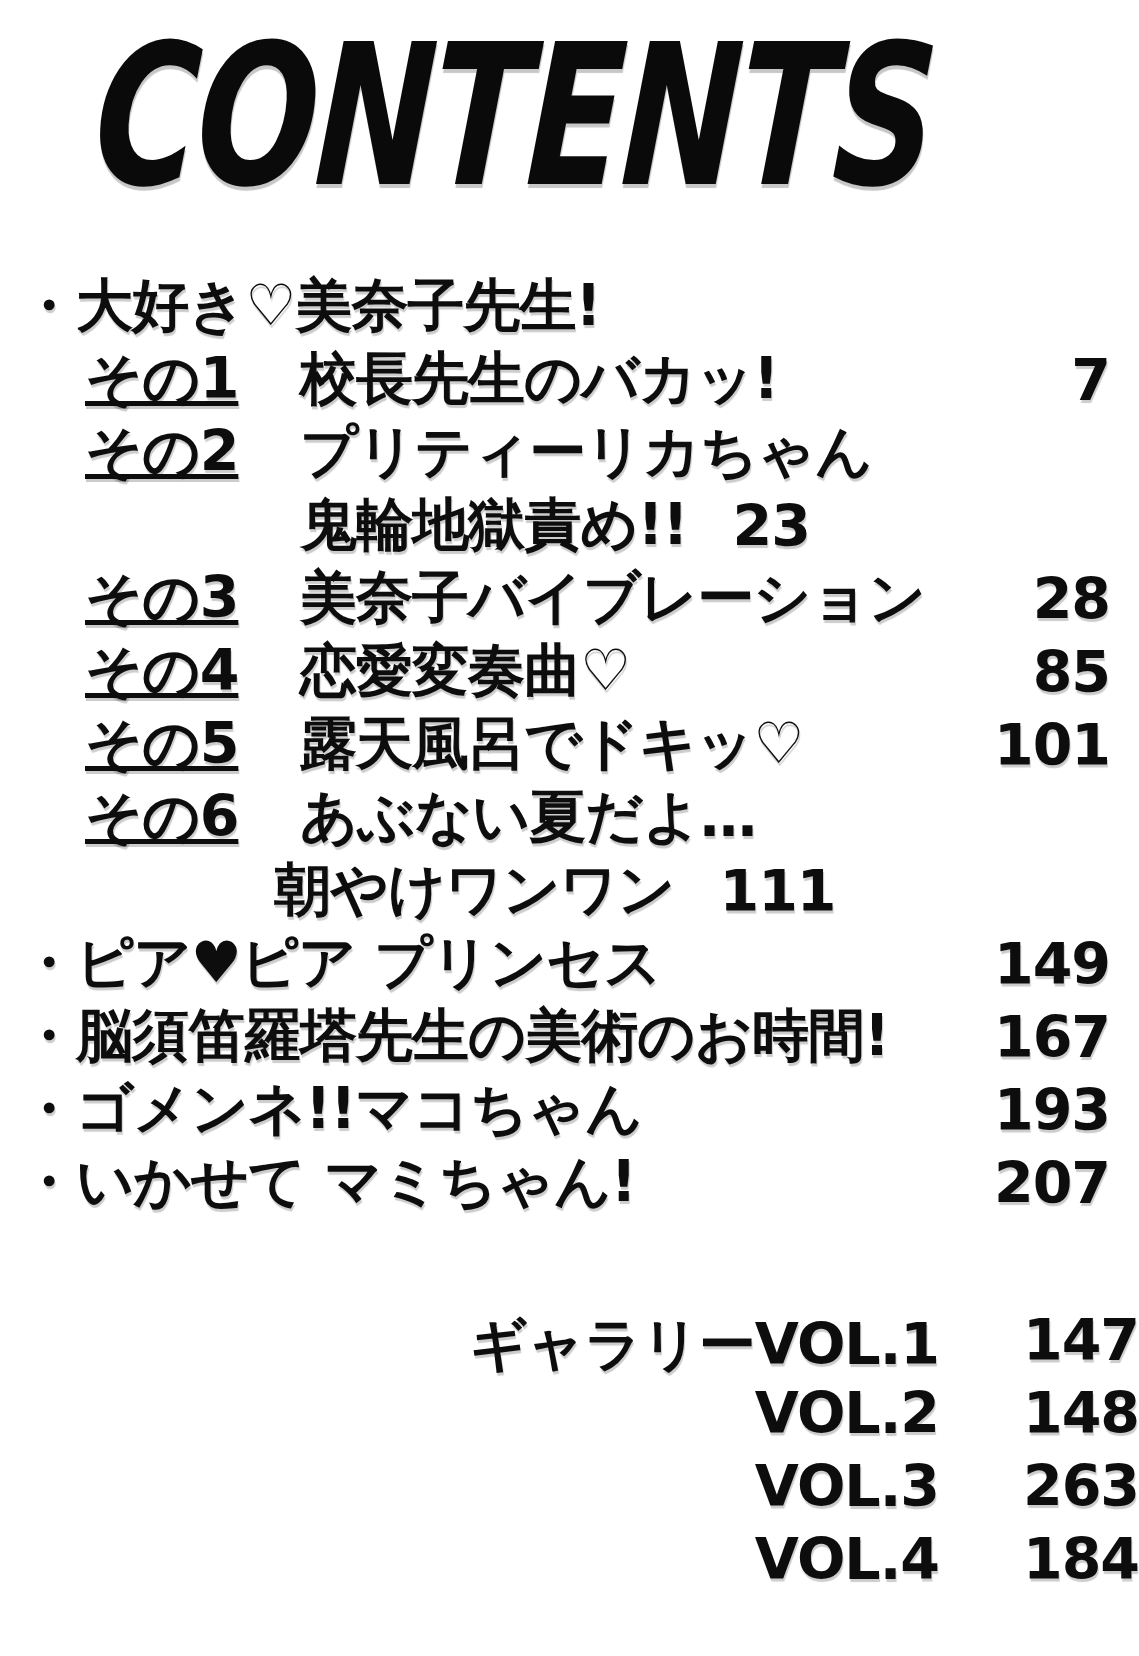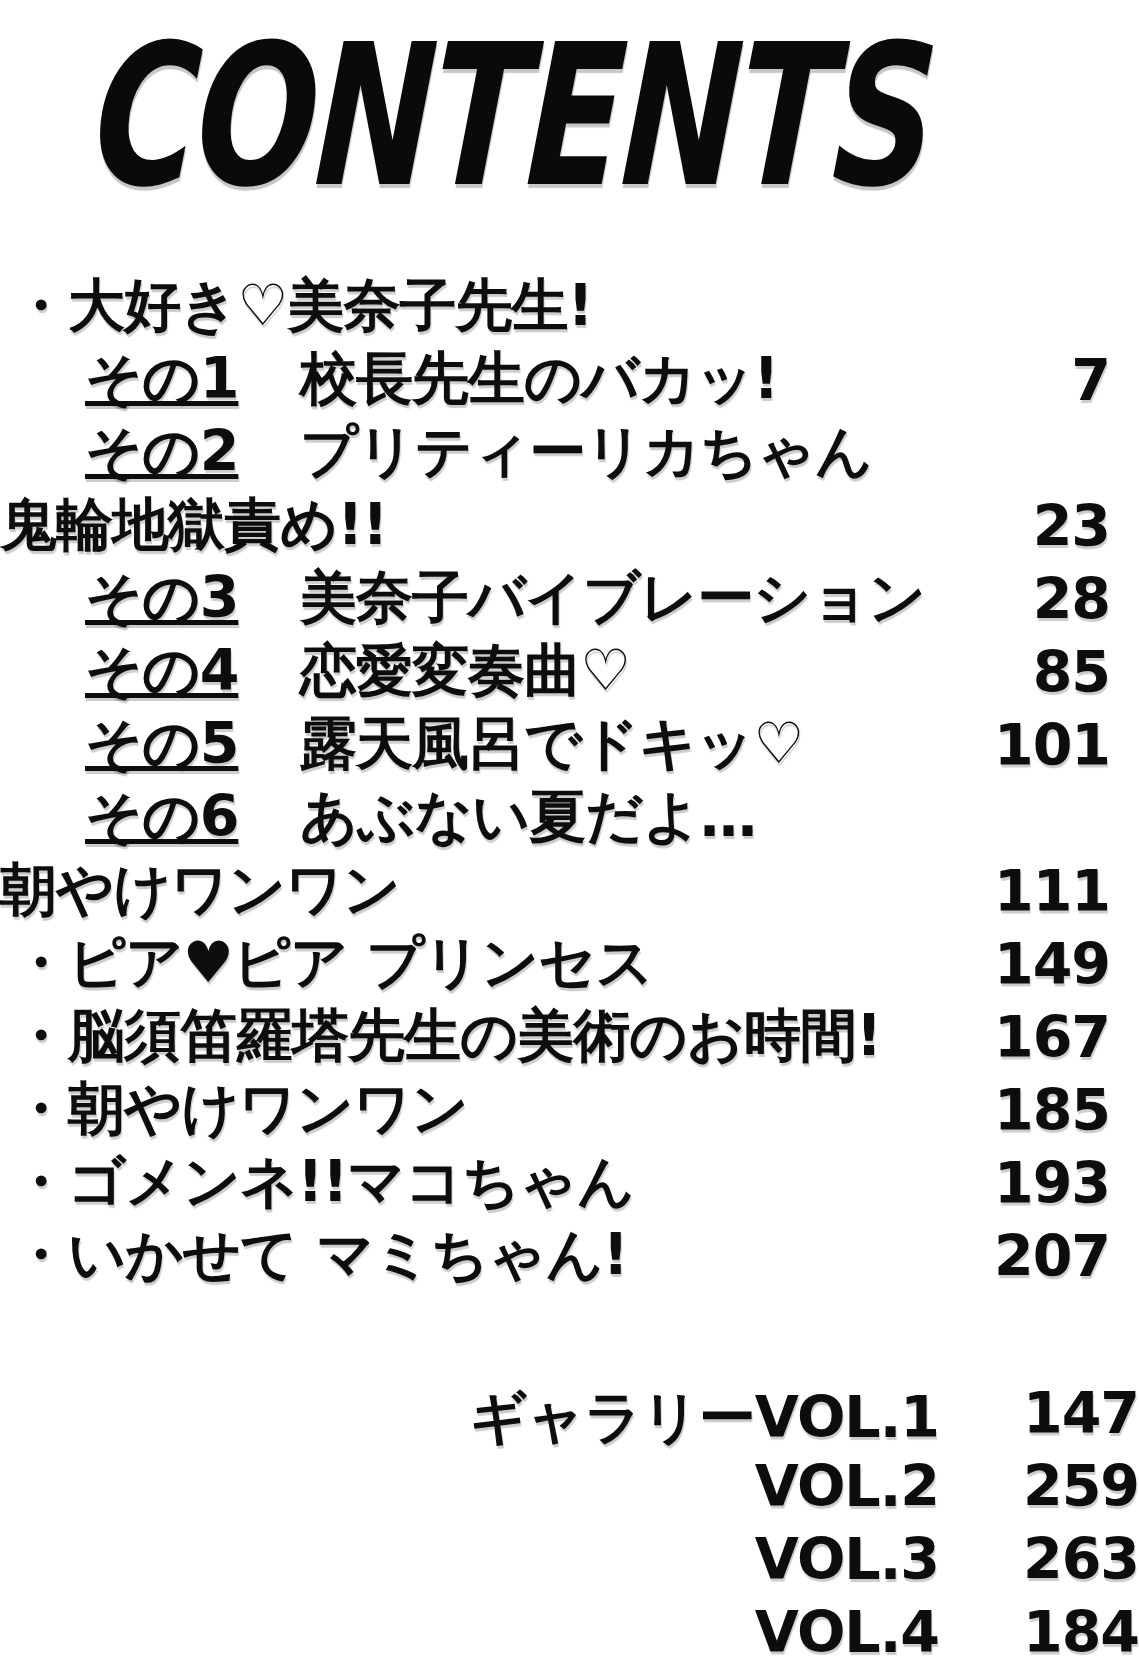--- a/index.html
+++ b/index.html
@@ -47,7 +47,7 @@
   .row .t { white-space:pre; }
   .row .sp { flex:1 1 auto; }
   .row .pg { text-align:right; white-space:pre; }
-  .chapter { padding-left:12px; }
+  .chapter { padding-left:20px; }
   .ep { padding-left:85px; }
   .ep .label { width:215px; flex:0 0 auto;text-decoration:underline; }
   .cont { justify-content:space-between;gap:12px; }

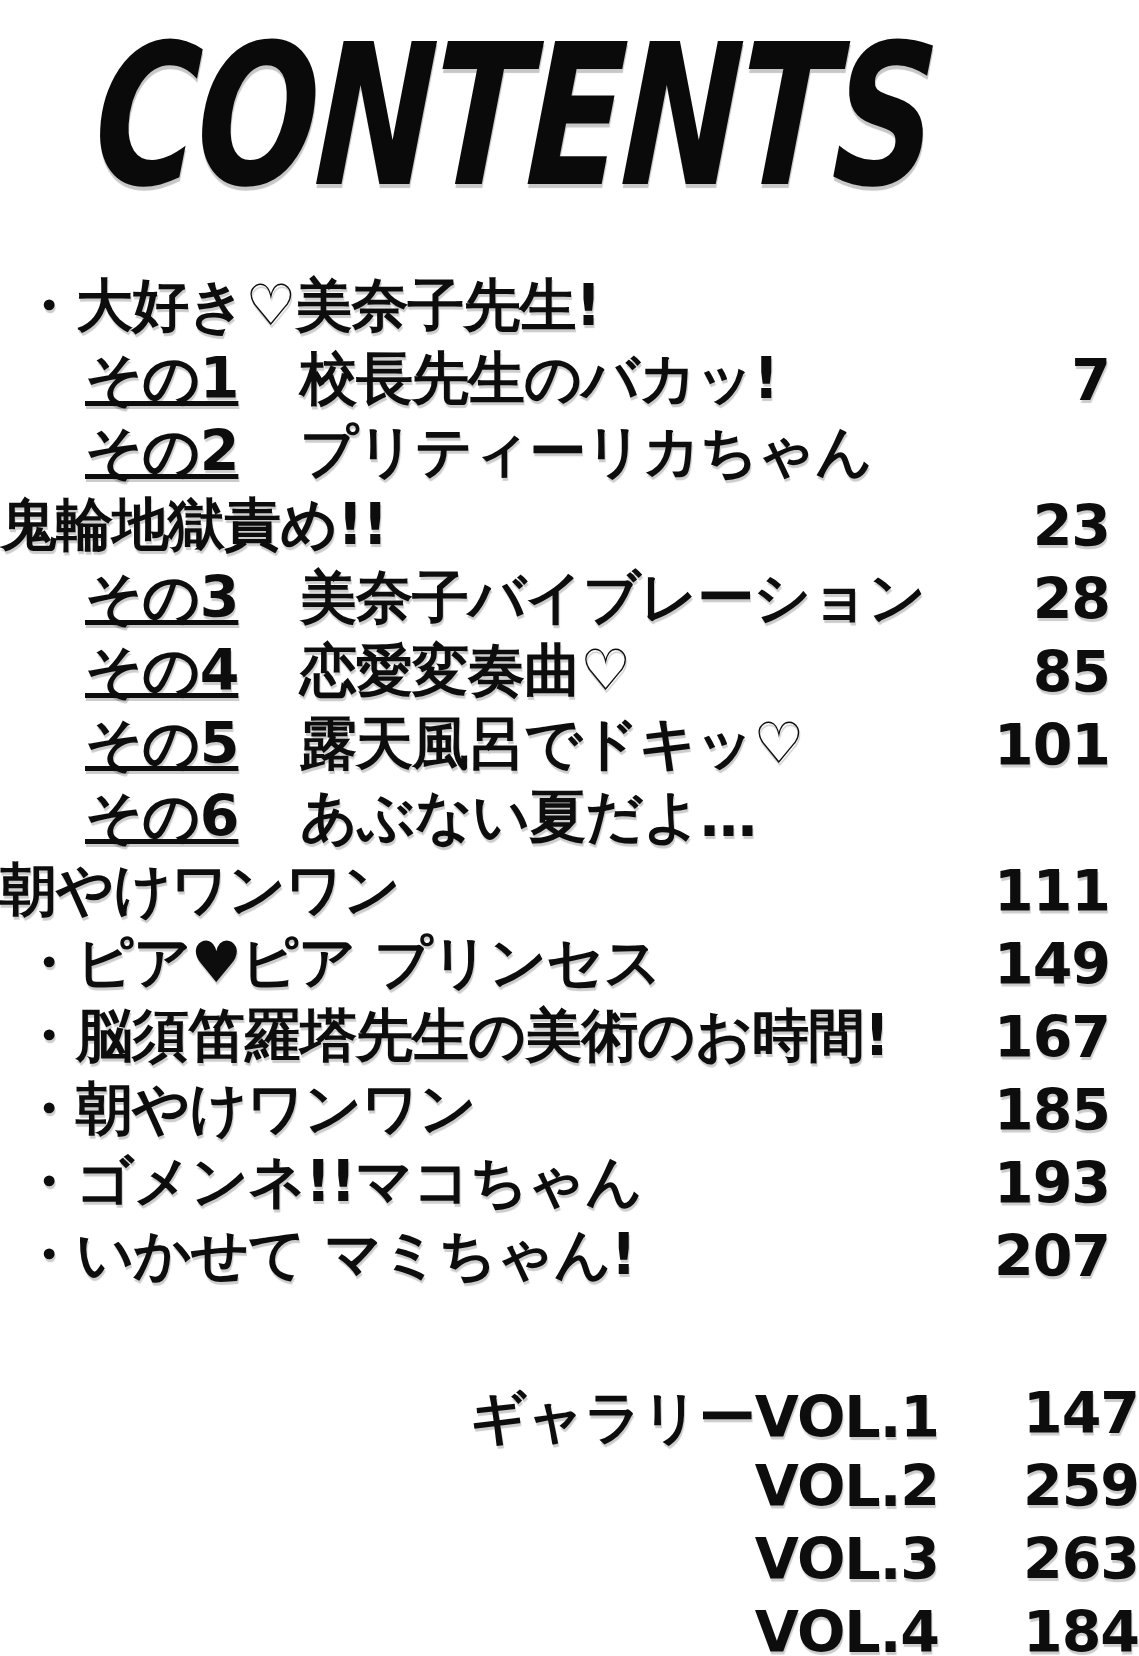--- a/index.html
+++ b/index.html
@@ -50,7 +50,7 @@
   .chapter { padding-left:20px; }
   .ep { padding-left:85px; }
   .ep .label { width:215px; flex:0 0 auto;text-decoration:underline; }
-  .cont { justify-content:space-between;gap:12px; }
+  .cont { justify-content:center;gap:12px; }
   .cont .t { margin-right:33px; }
   .gallery { margin-top:88px; }
   .g-row {

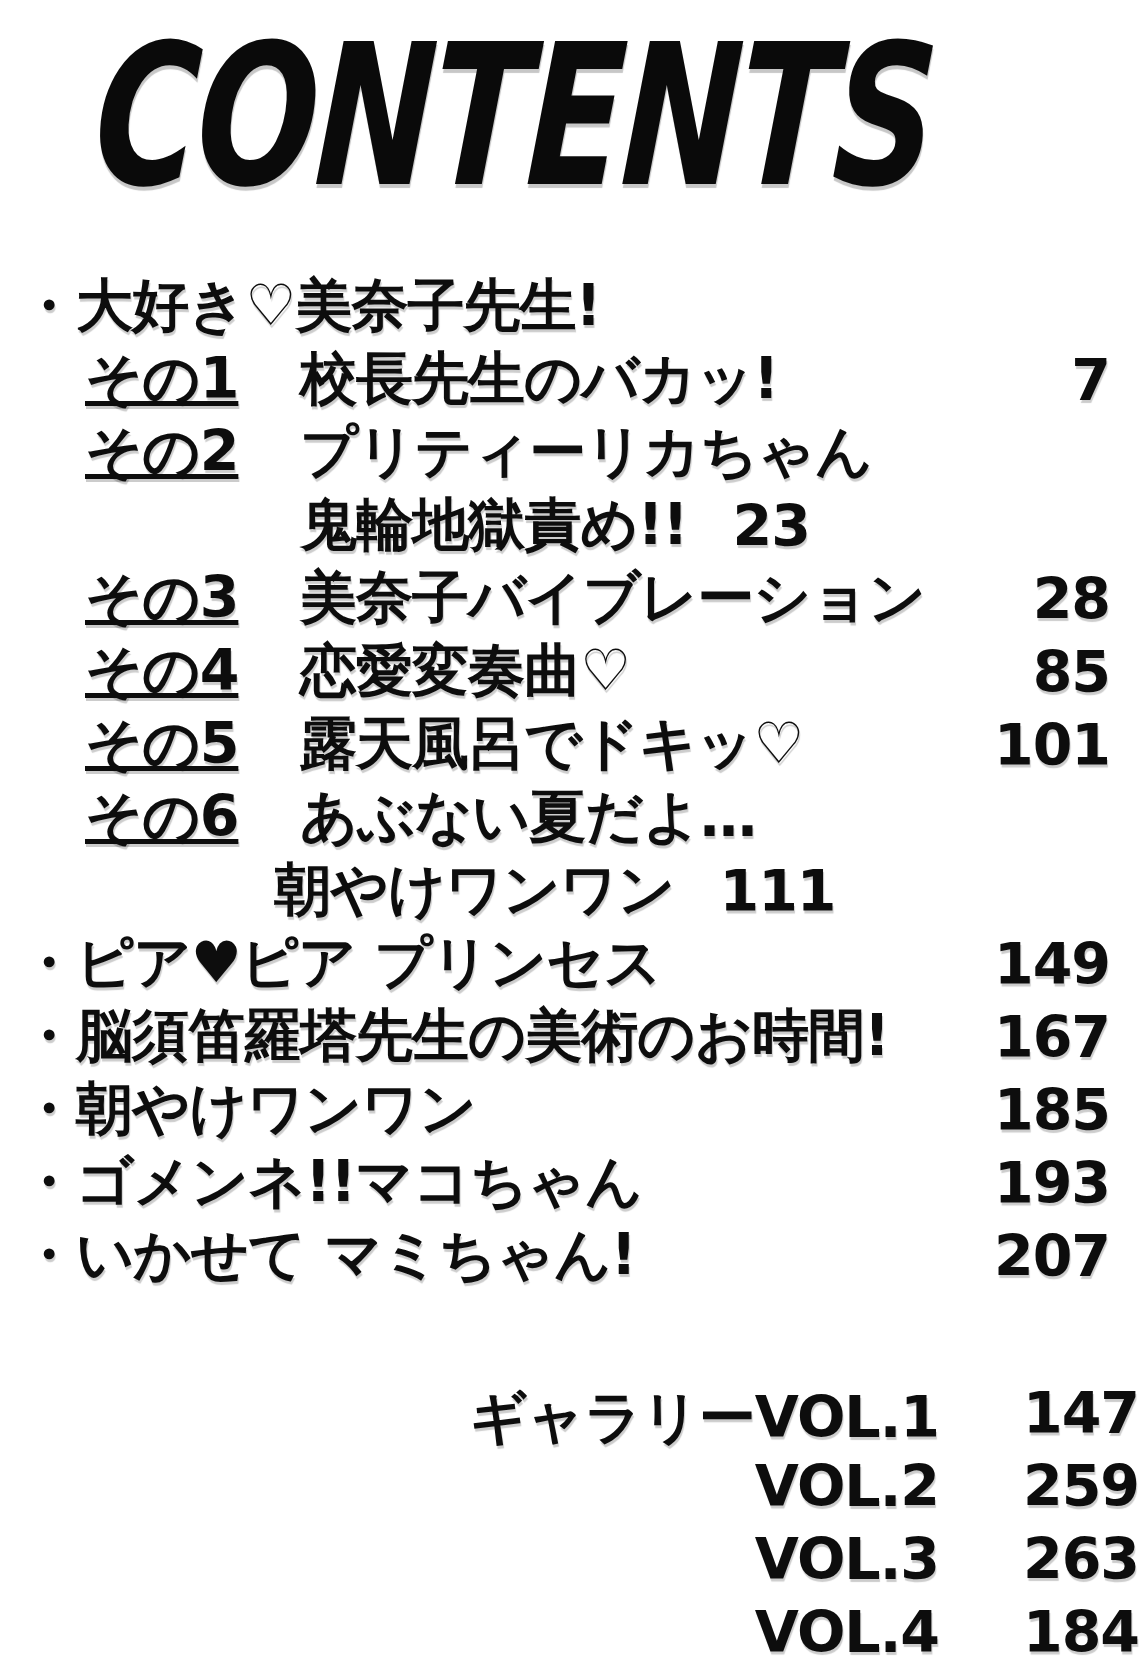--- a/index.html
+++ b/index.html
@@ -145,11 +145,6 @@
       <span class="pg">167</span>
     </div>
 
-    <div class="row chapter">
-      <span class="t">・朝やけワンワン</span>
-      <span class="sp"></span>
-      <span class="pg">185</span>
-    </div>
 
     <div class="row chapter">
       <span class="t">・ゴメンネ!!マコちゃん</span>

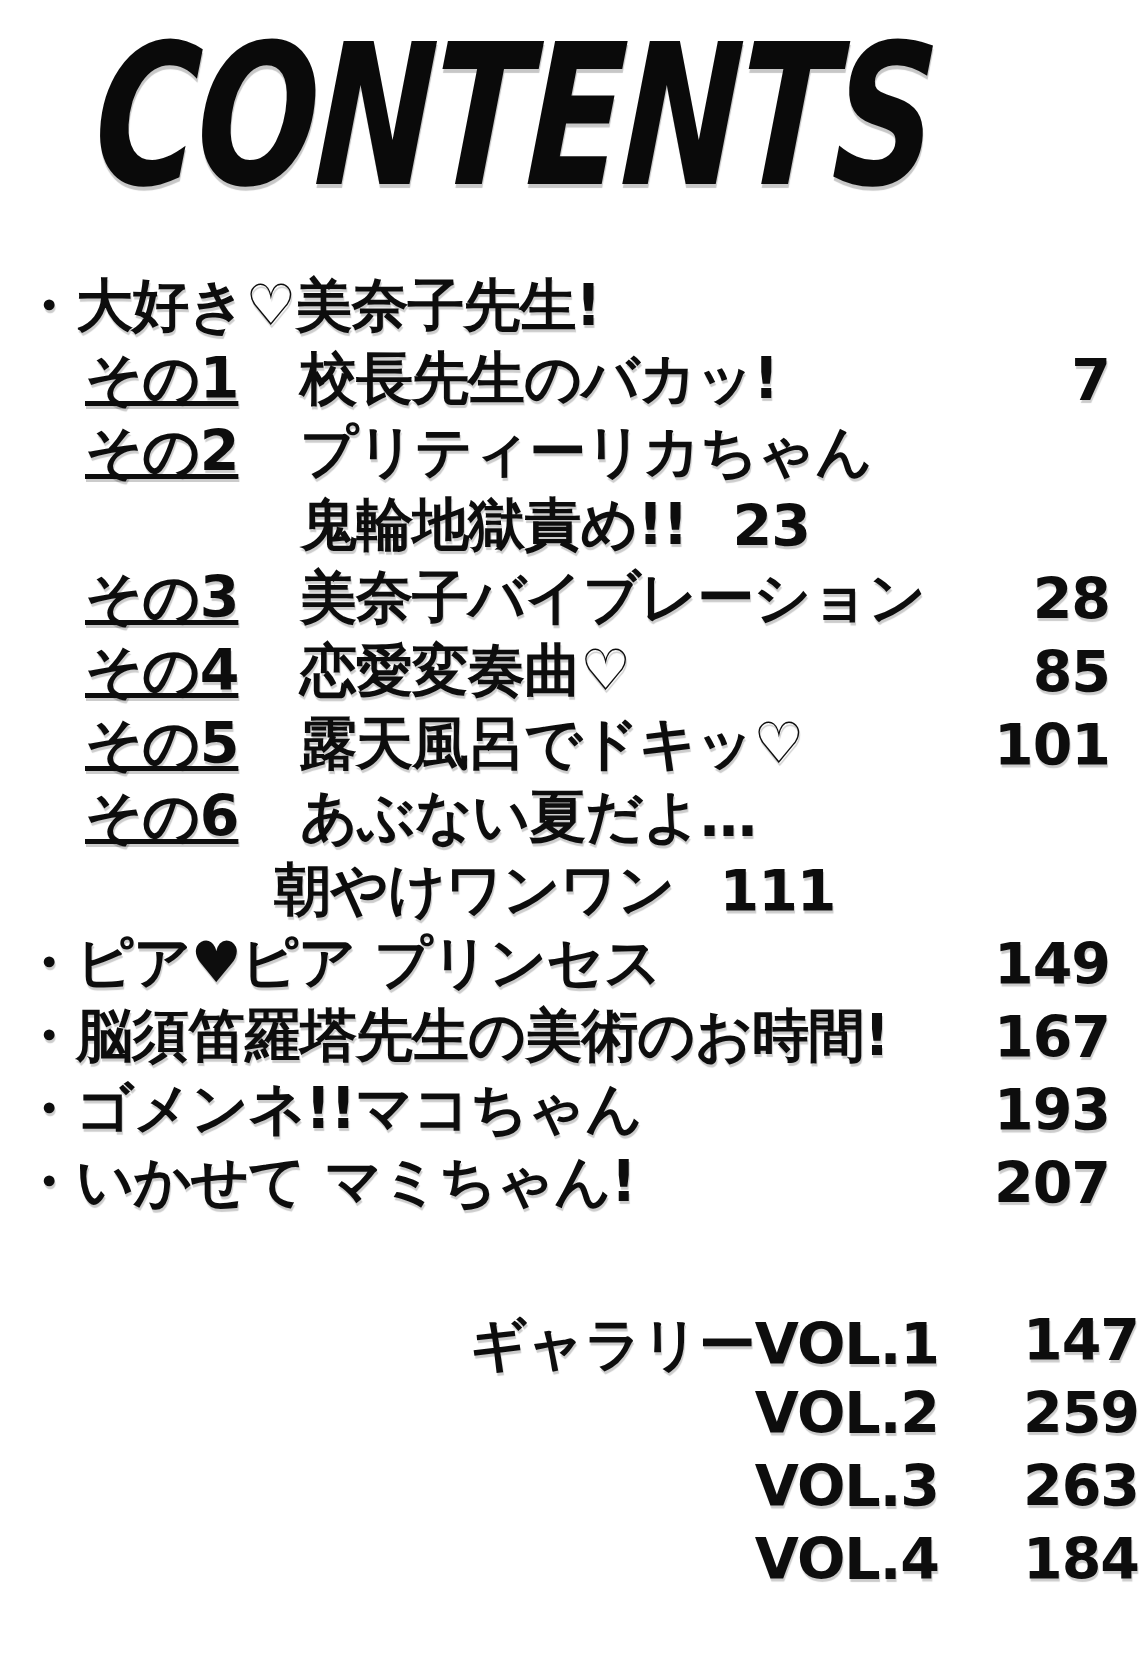--- a/index.html
+++ b/index.html
@@ -165,7 +165,7 @@
       </div>
       <div class="g-row">
         <span class="g-label">VOL.2</span>
-        <span class="g-pg">259</span>
+        <span class="g-pg">148</span>
       </div>
       <div class="g-row">
         <span class="g-label">VOL.3</span>

